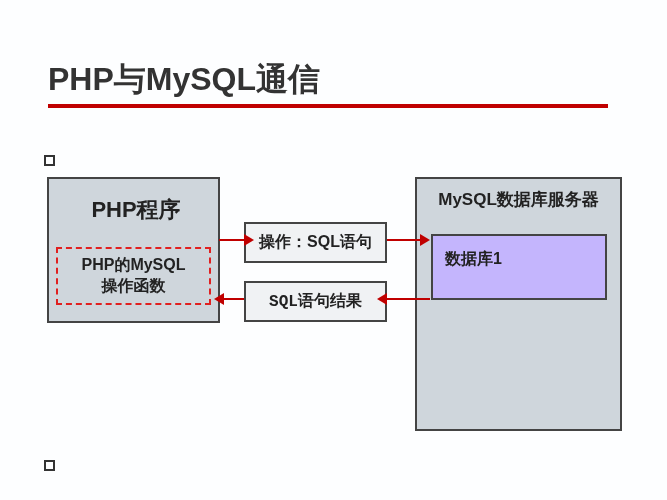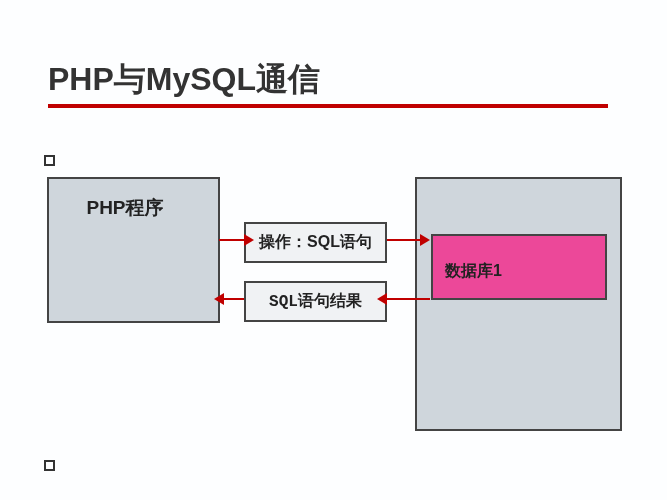--- a/index.html
+++ b/index.html
@@ -51,10 +51,10 @@
   .php-title {
     position: absolute;
     top: 195px;
-    left: 36px;
+    left: 47px;
     width: 178px;
     text-align: center;
-    font-size: 19px;
+    font-size: 22px;
     font-weight: bold;
     color: #222;
   }

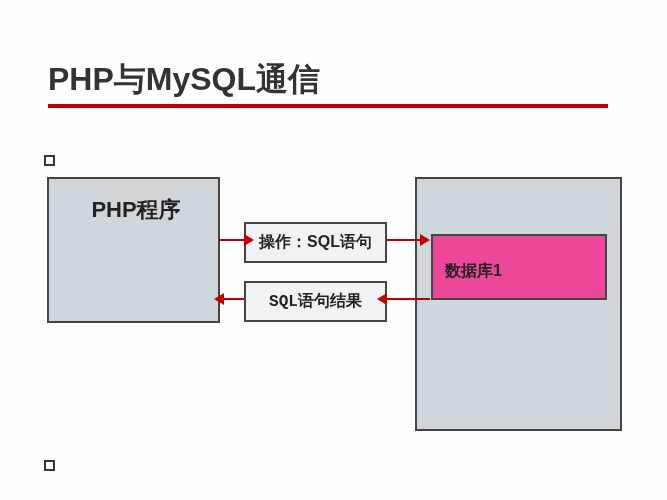--- a/index.html
+++ b/index.html
@@ -155,6 +155,7 @@
   <div class="php-title">PHP程序</div>
 
   <div class="outer-box mysql-box"></div>
+  <div class="mysql-title">MySQL数据库服务器</div>
 
   <div class="db-box db1">
     <div class="db-name">数据库1</div>

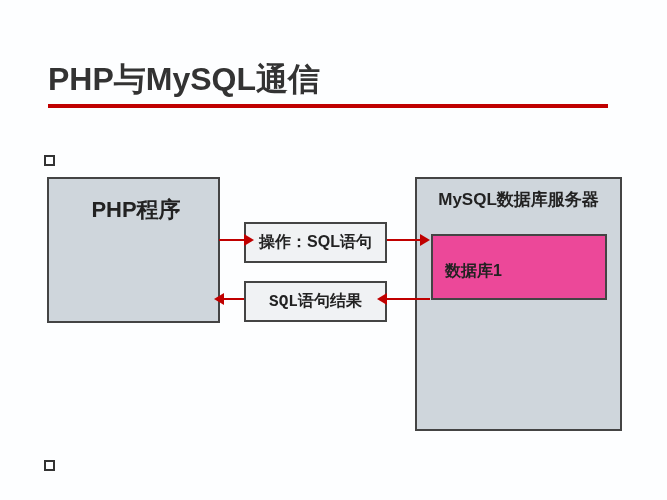--- a/index.html
+++ b/index.html
@@ -153,6 +153,10 @@
 
   <div class="outer-box php-box"></div>
   <div class="php-title">PHP程序</div>
+  <div class="dashed-box">
+    <span>PHP的MySQL</span><br>
+    <span>操作函数</span>
+  </div>
 
   <div class="outer-box mysql-box"></div>
   <div class="mysql-title">MySQL数据库服务器</div>

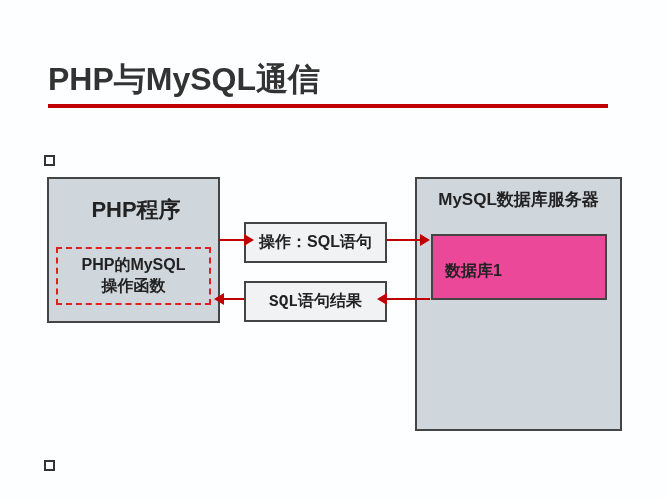--- a/index.html
+++ b/index.html
@@ -93,8 +93,8 @@
     left: 431px;
     width: 176px;
     border: 2px solid #444;
-    background: #ec4899;
-    padding: 24px 12px;
+    background: #c4b5fd;
+    padding: 12px 12px;
     font-size: 16px;
     color: #222;
     line-height: 1.4;

